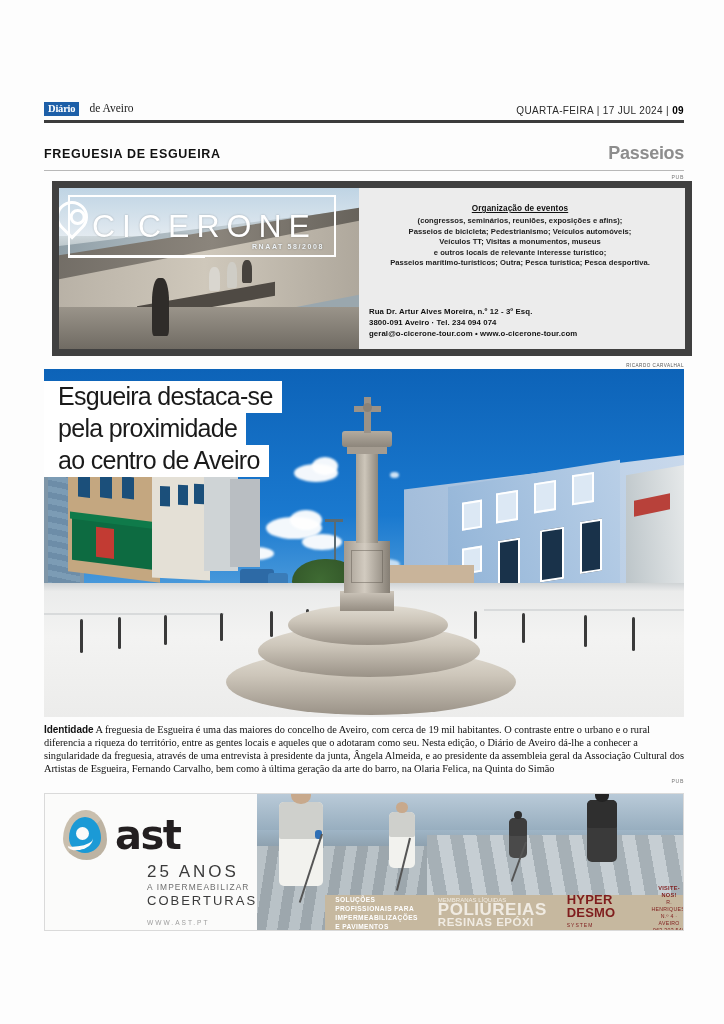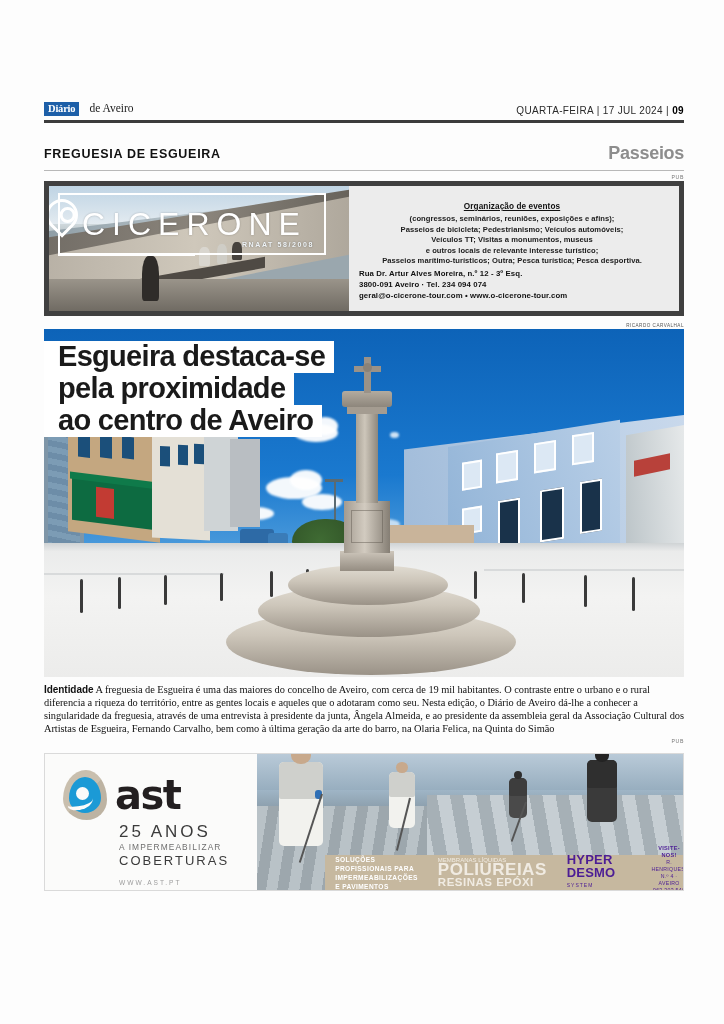--- a/index.html
+++ b/index.html
@@ -76,10 +76,11 @@
   
   .ad-cicerone {
     position:relative;
-    width:640px; height:135px;
+    width:640px; height:175px;
     display:flex;
-    border:5px solid #404040;
+    border:7px solid #404040;
     overflow:hidden;
+    margin-left:8px;
   }
   .cic-photo {
     position:relative;

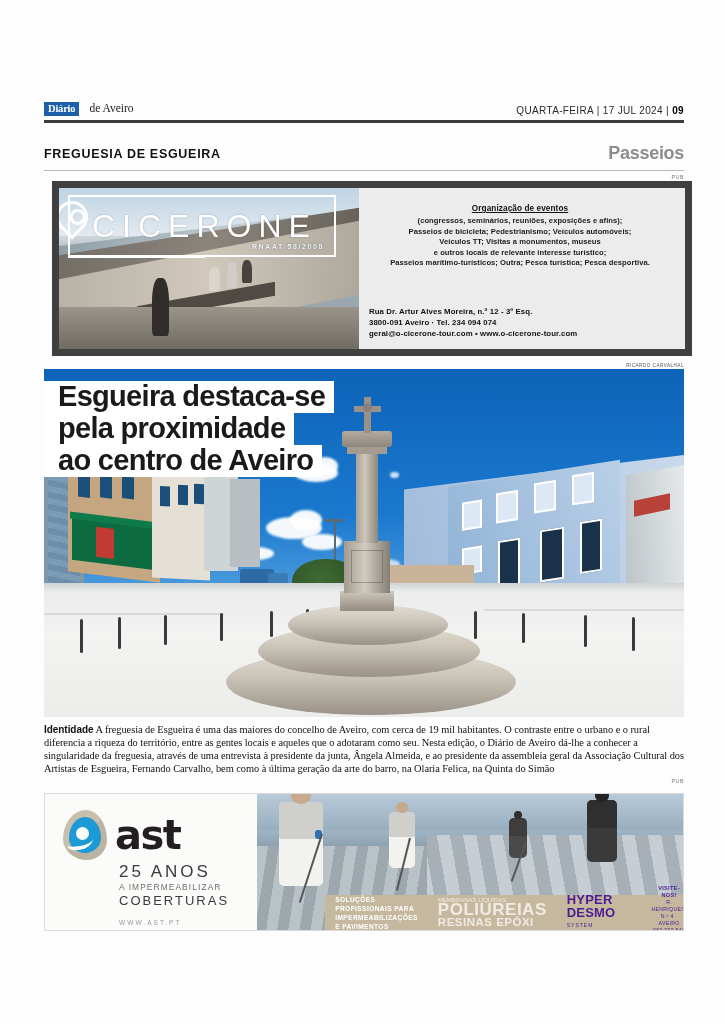--- a/index.html
+++ b/index.html
@@ -360,8 +360,8 @@
     display:block;
     background:#fff;
     color:#1a1a1a;
-    font-size:29px;
-    font-weight:bold;
+    font-size:25px;
+    font-weight:normal;
     line-height:29px;
     padding:1px 9px 2px 14px;
     letter-spacing:-0.7px;

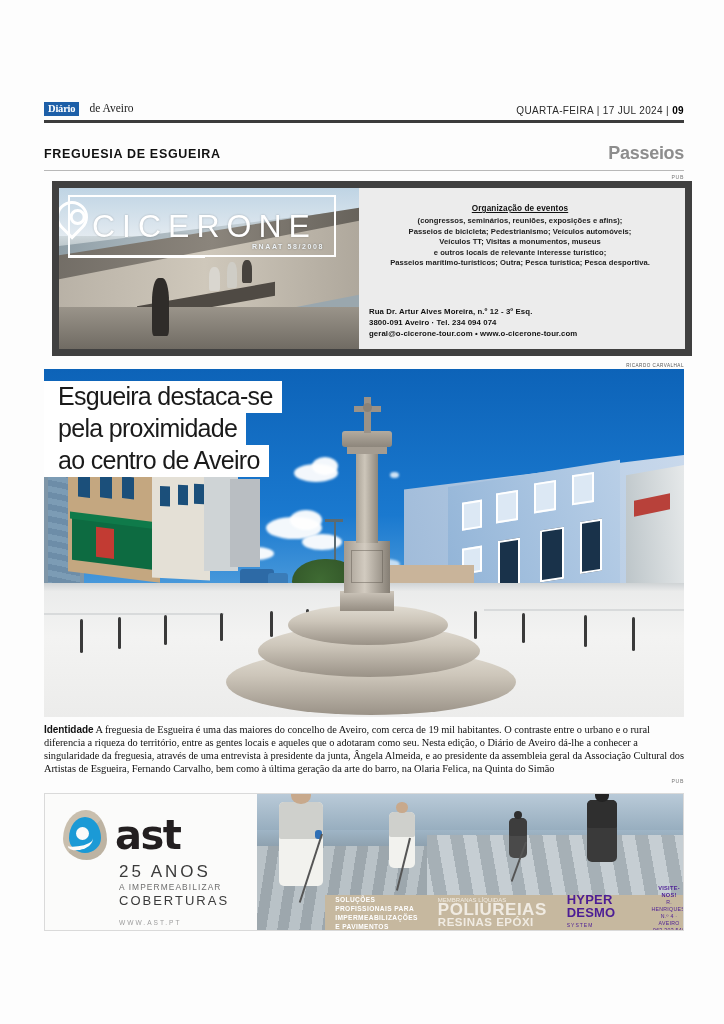--- a/index.html
+++ b/index.html
@@ -425,7 +425,7 @@
     letter-spacing:-1.5px; line-height:34px;
     font-family:"DejaVu Sans", sans-serif;
   }
-  .ast-sub { margin-left:56px; margin-top:2px; }
+  .ast-sub { margin-left:84px; margin-top:2px; }
   .ast-25 {
     font-size:17px; color:#3b3b3b; letter-spacing:3px; line-height:20px;
   }

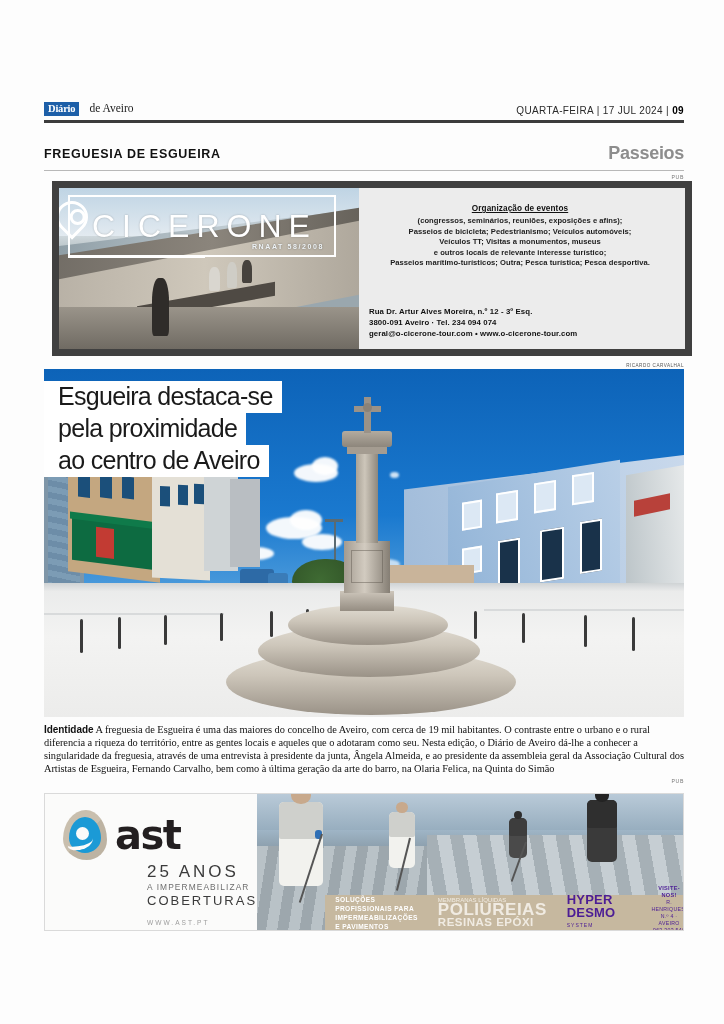--- a/index.html
+++ b/index.html
@@ -470,7 +470,7 @@
     background:#c6b89f;
     display:flex; align-items:center;
   }
-  .band-seg { padding:0 10px; color:#4c1d95; }
+  .band-seg { padding:0 10px; color:#7f1d1d; }
   .band-a { font-size:6.6px; font-weight:bold; line-height:9px; letter-spacing:0.4px; width:190px; color:#fff; }
   .band-b { font-size:6px; line-height:7px; color:#f0ebe2; }
   .band-b .big1 { font-size:17px; font-weight:bold; letter-spacing:0.5px; line-height:12px; }

